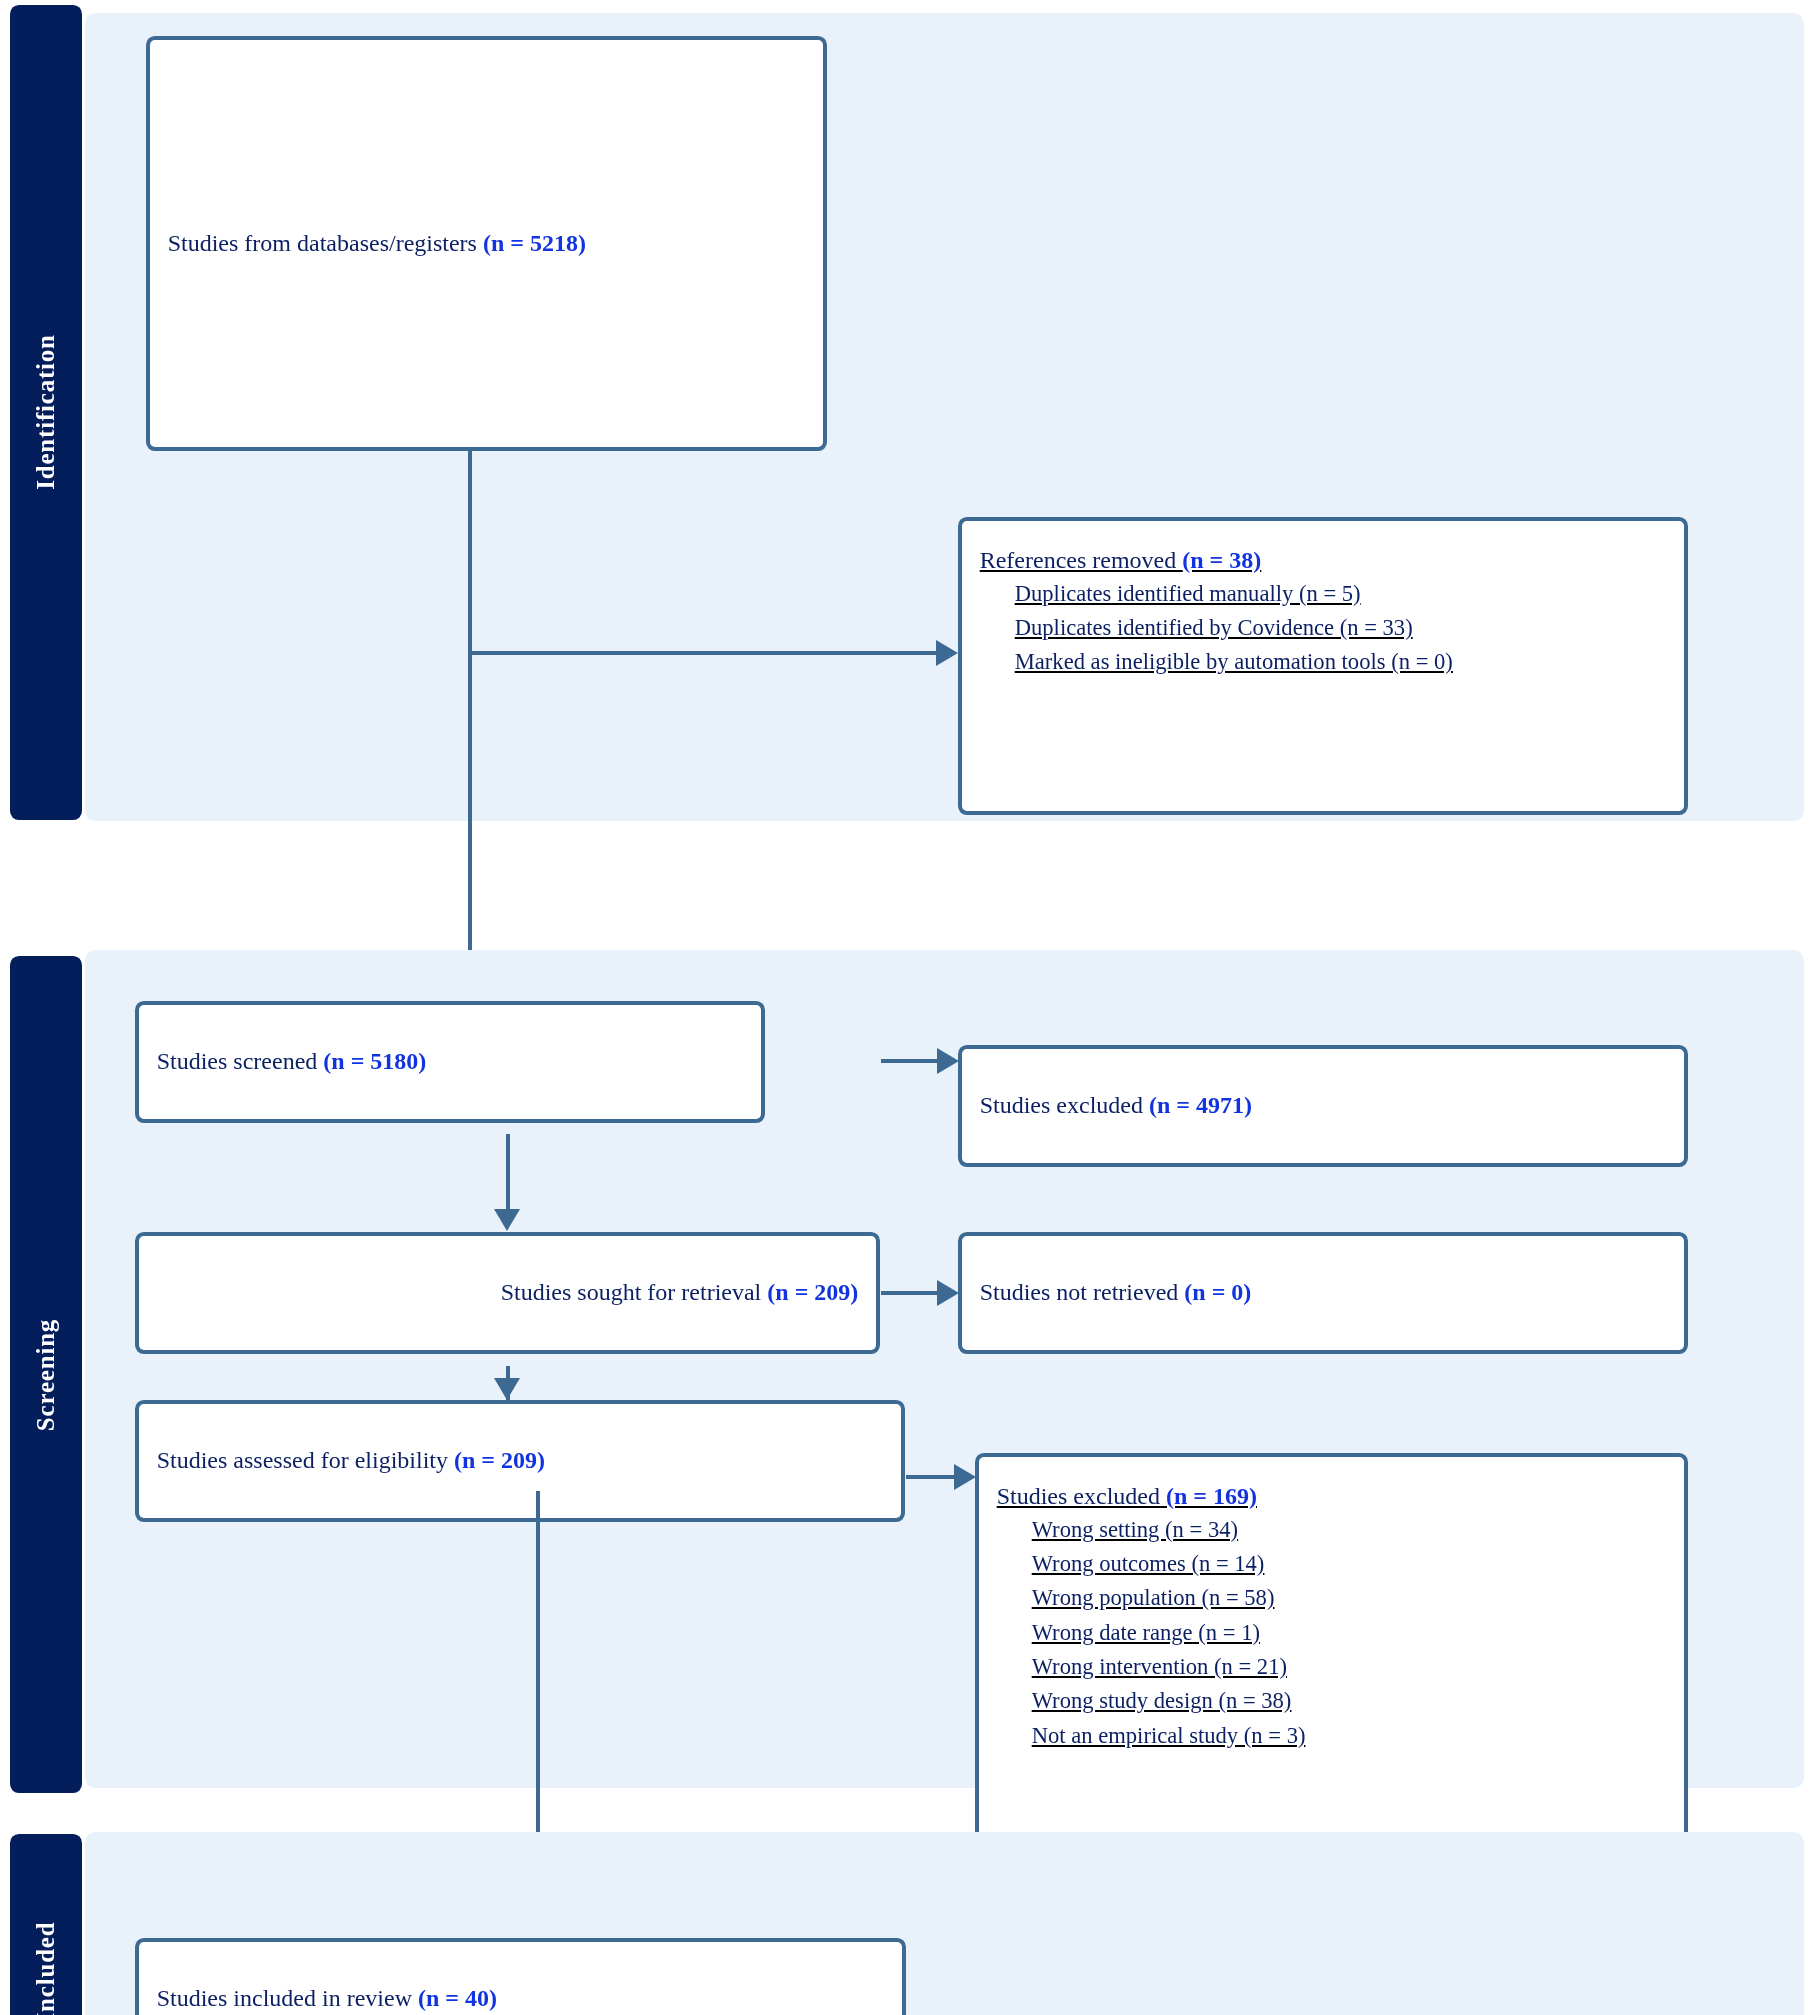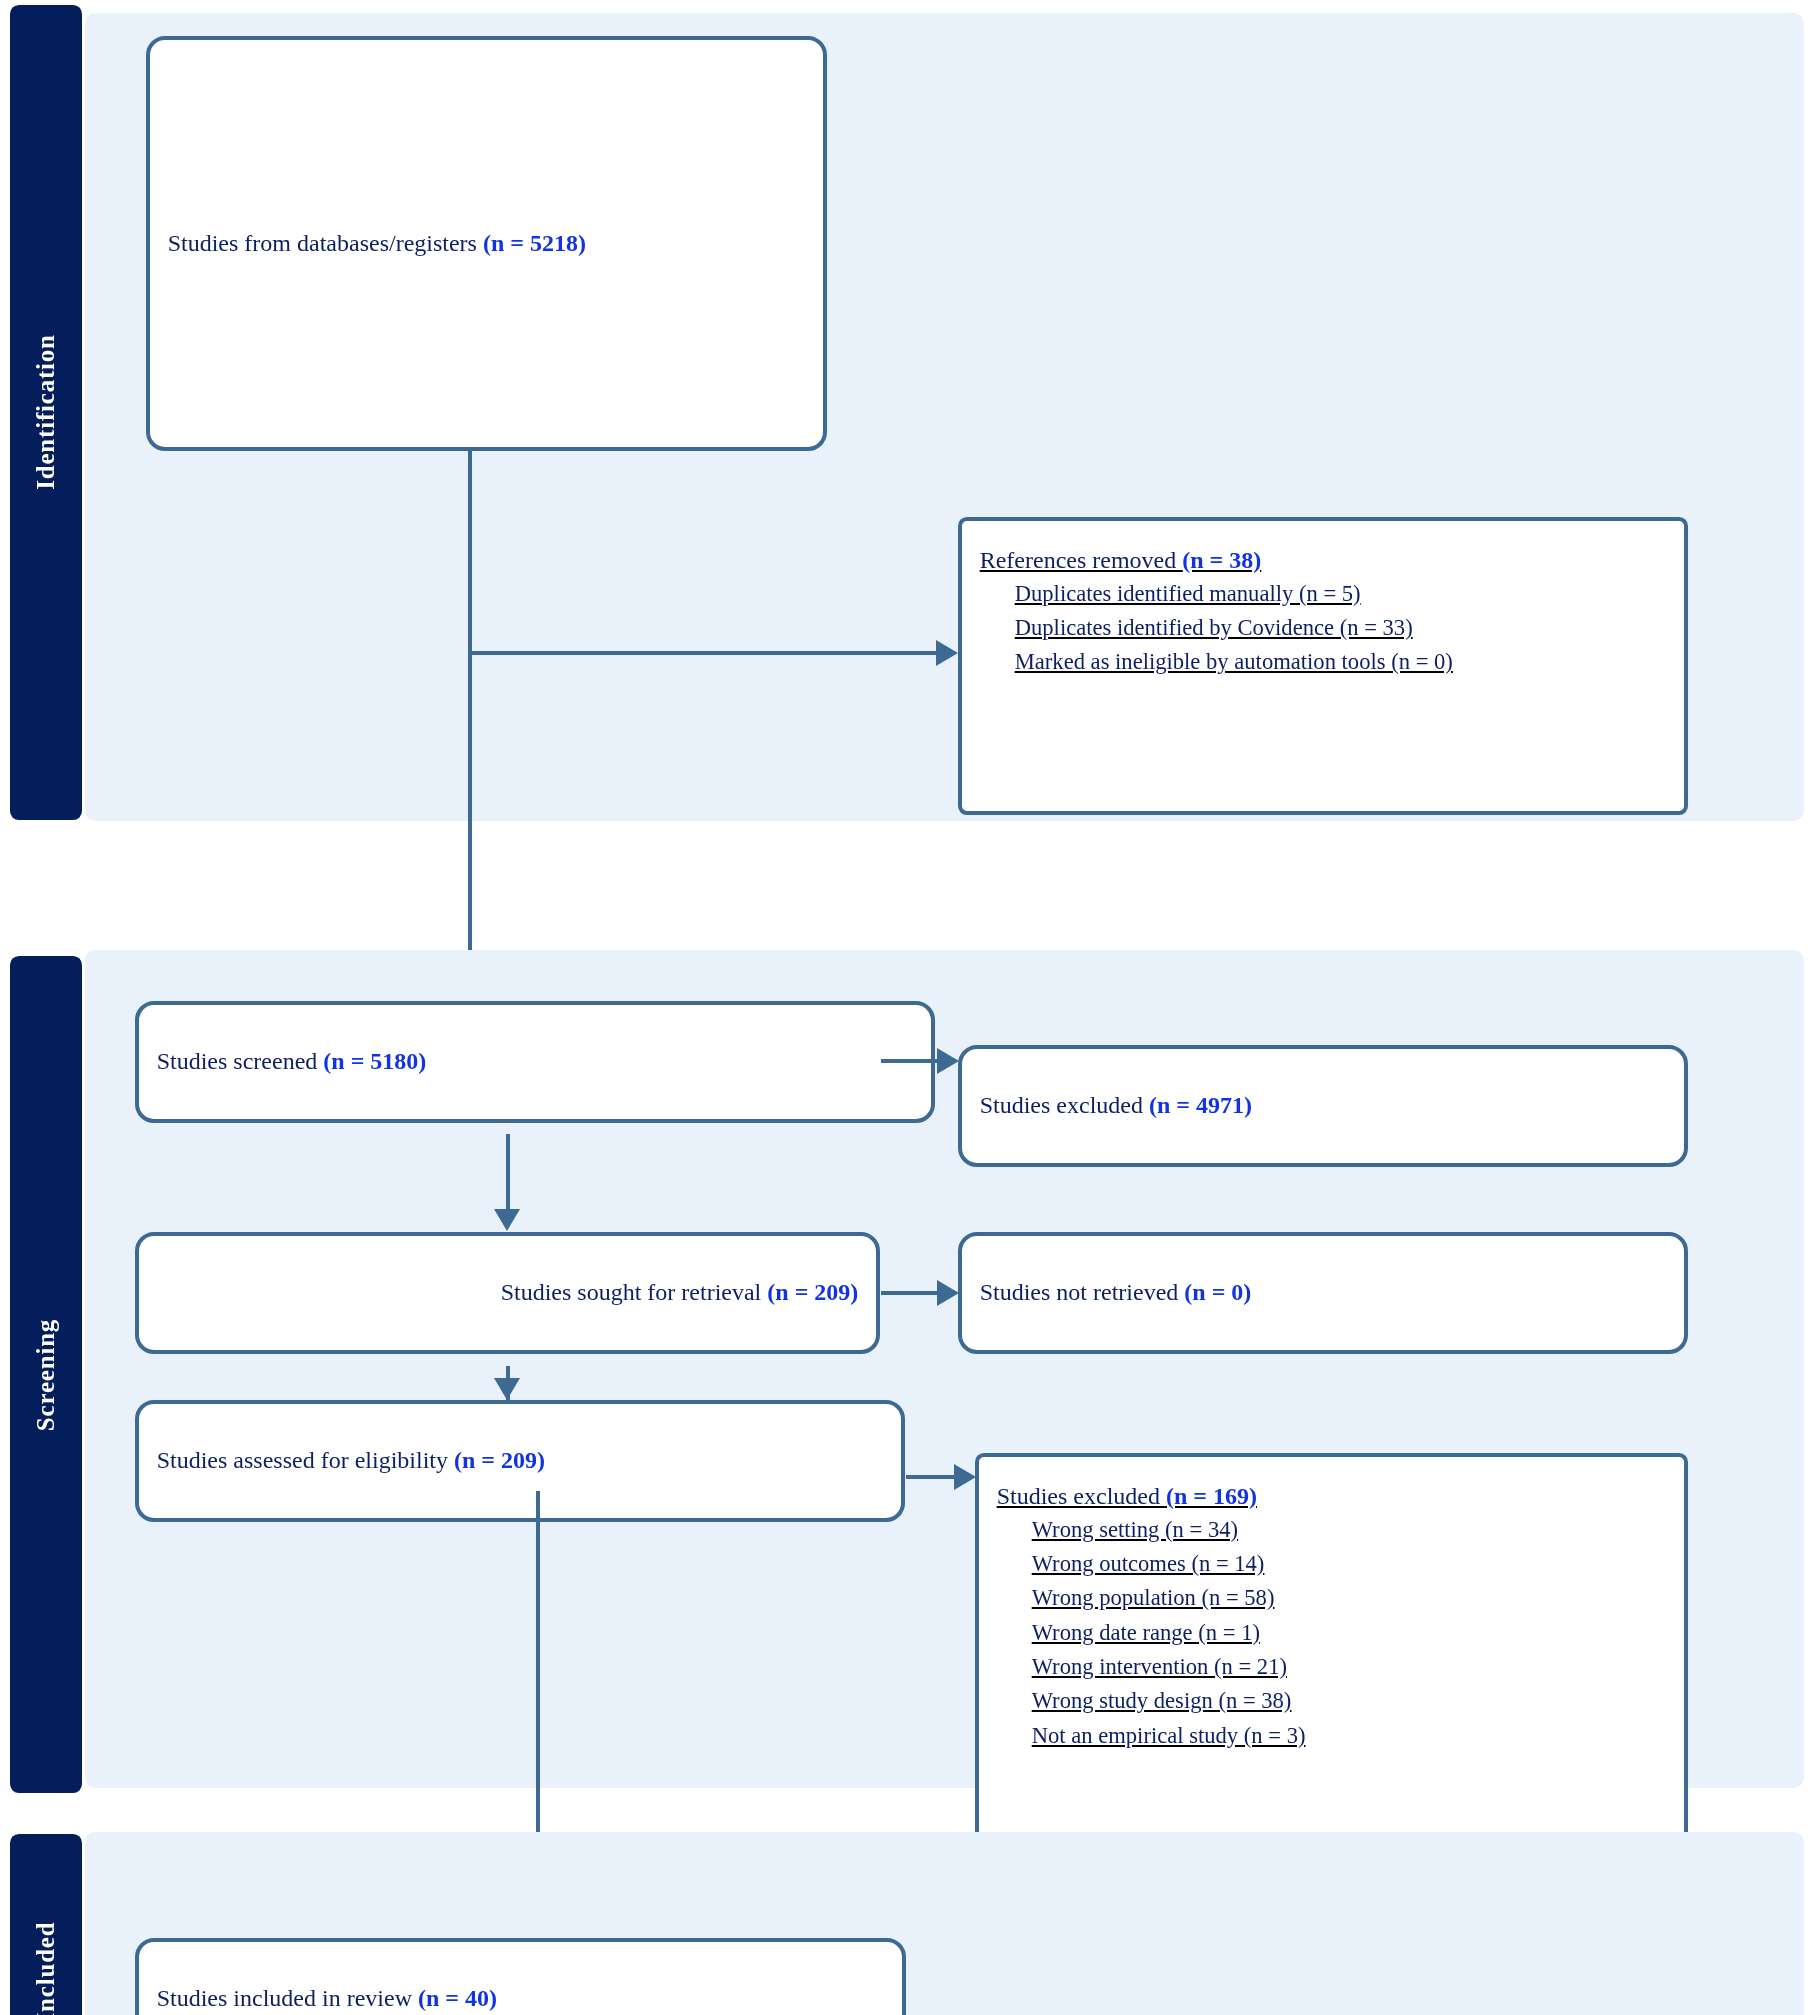--- a/index.html
+++ b/index.html
@@ -51,7 +51,7 @@
     justify-content:center;
     padding:14.5px 17.7px;
   }
-  .nodebox.center-single{justify-content:center;border-radius:19px;}
+  .nodebox.center-single{justify-content:center;}
   .nodebox.top-aligned{justify-content:flex-start;text-decoration:underline;}
 
   .boxline{

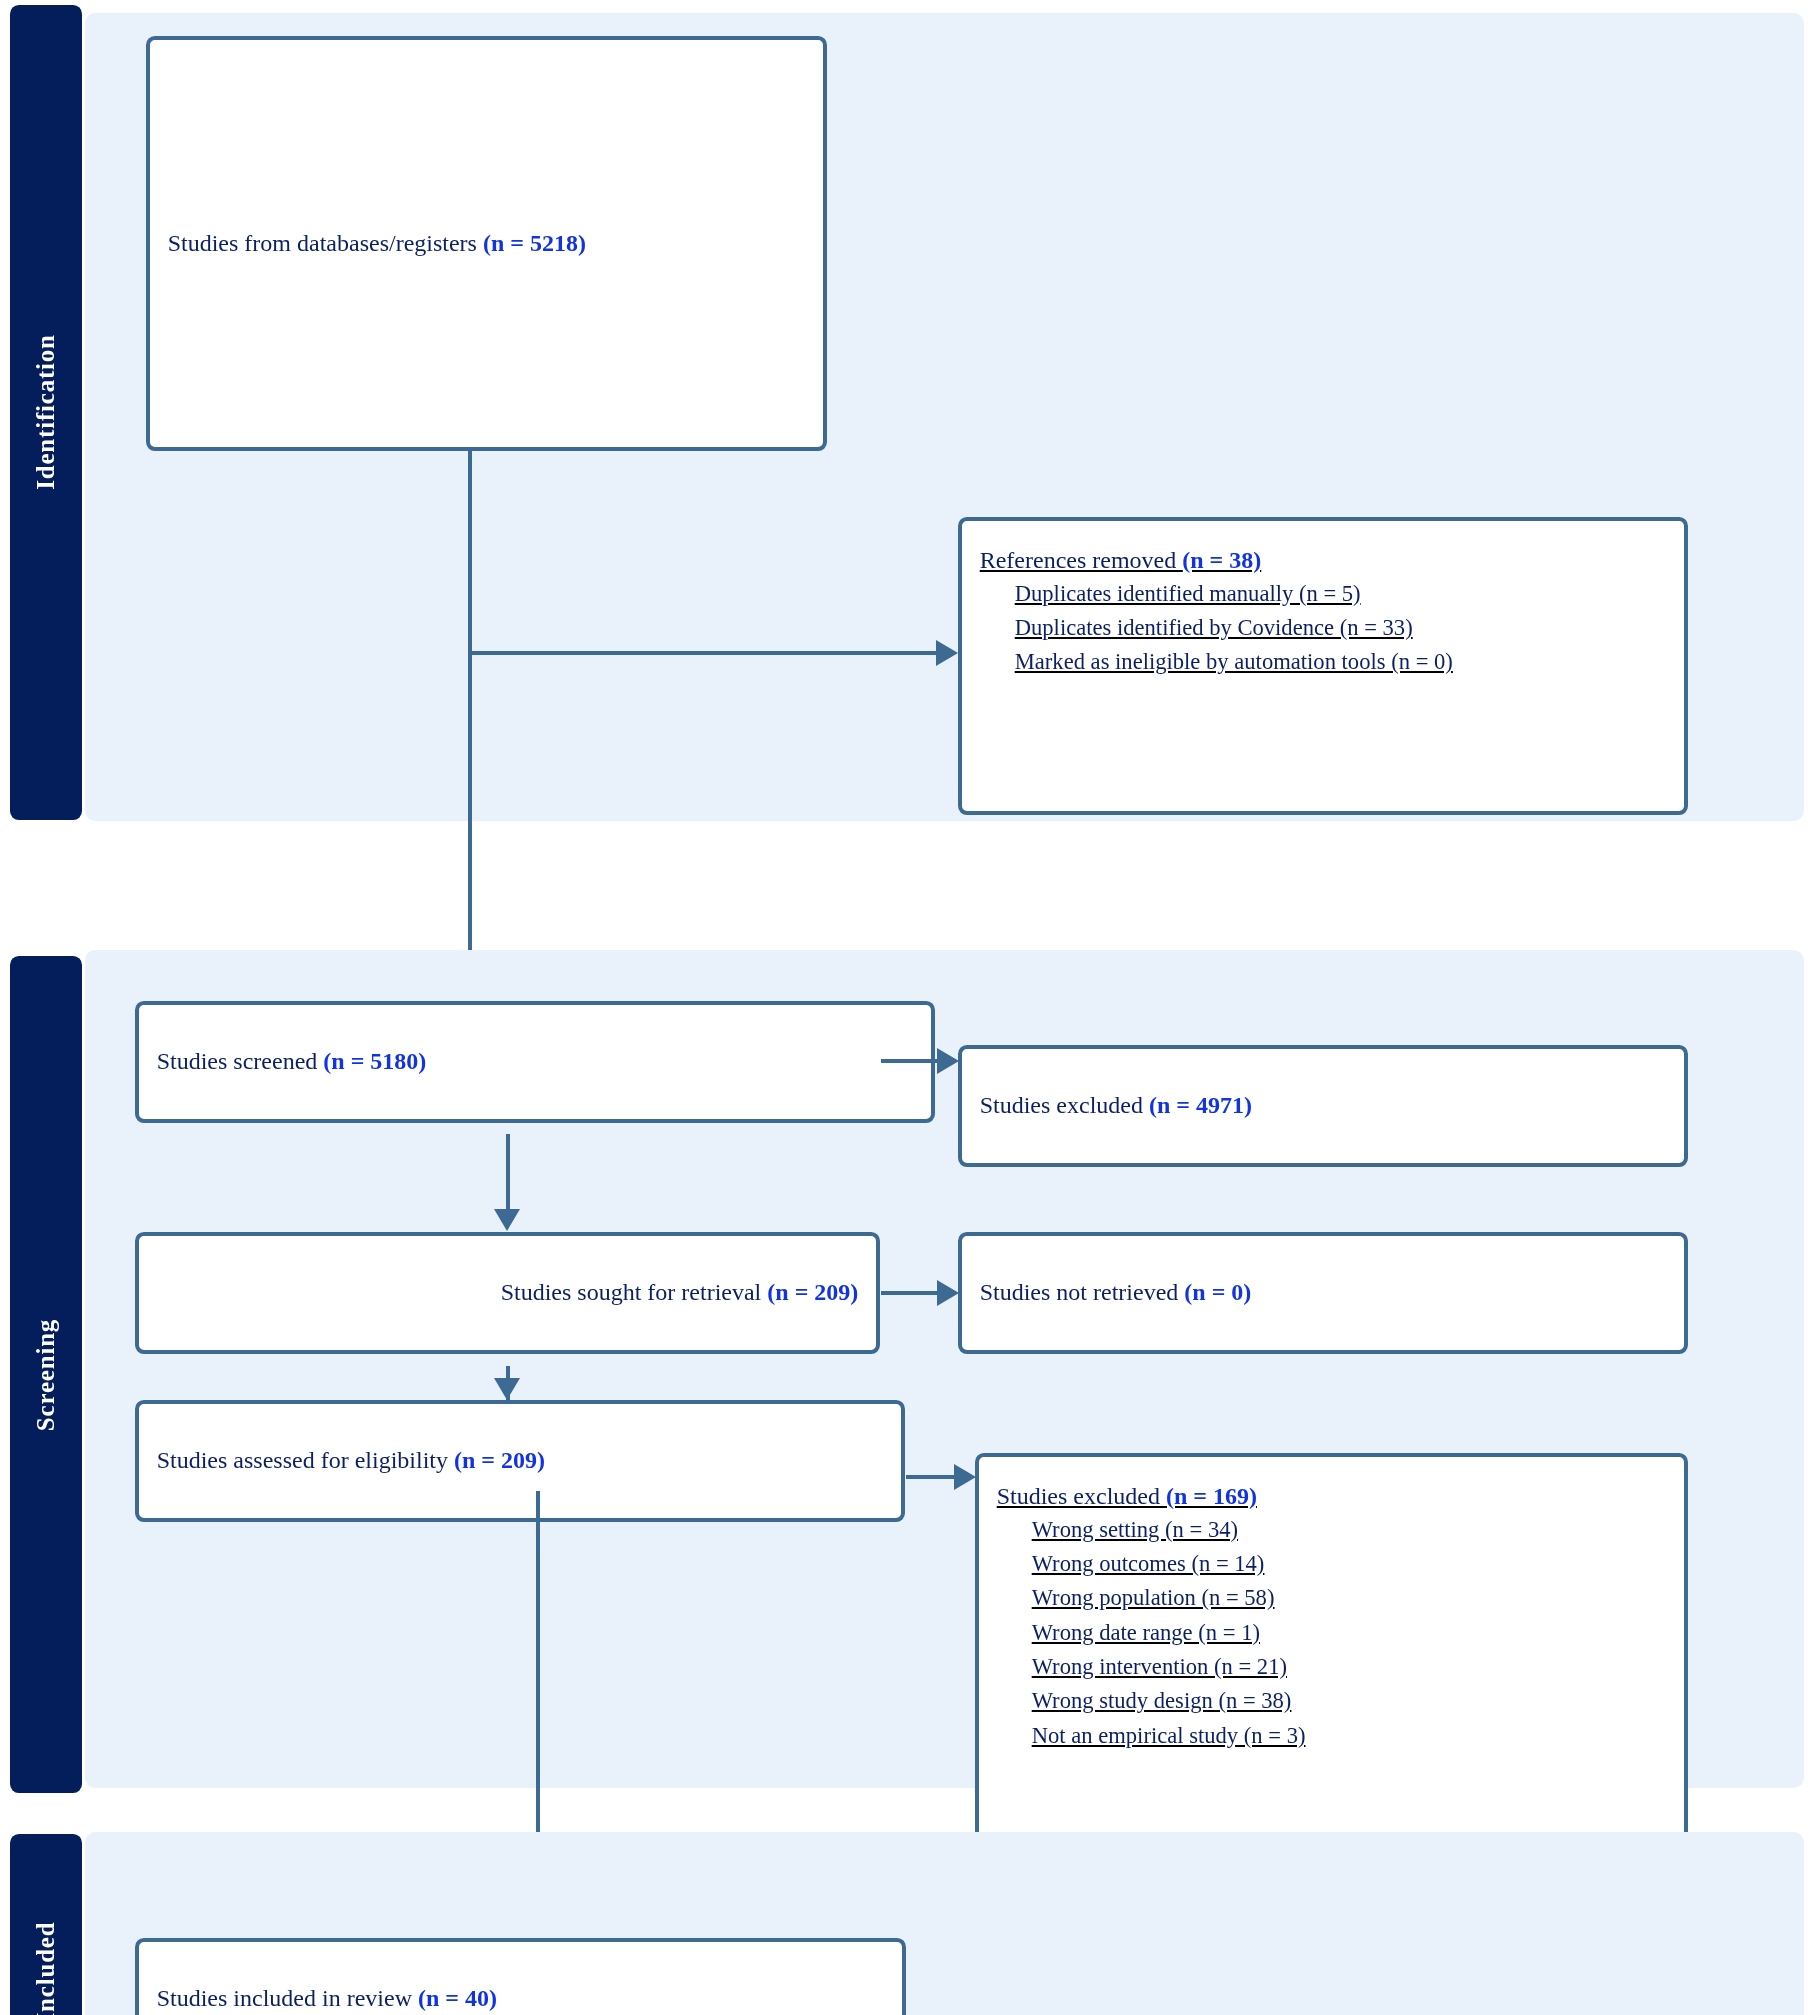--- a/index.html
+++ b/index.html
@@ -139,7 +139,7 @@
     <span class="stage-text">Screening</span>
   </div>
 
-  <div class="nodebox center-single" style="left:135px; top:1001px; width:800px; height:122px;">
+  <div class="nodebox center-single" style="left:135px; top:1001px; width:630px; height:122px;">
     <div class="boxline"><span>Studies screened </span><span class="count">(n = 5180)</span></div>
   </div>
 

